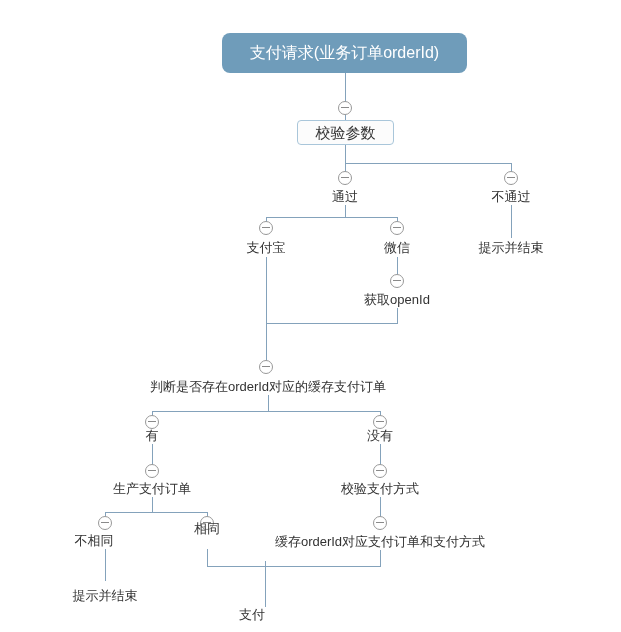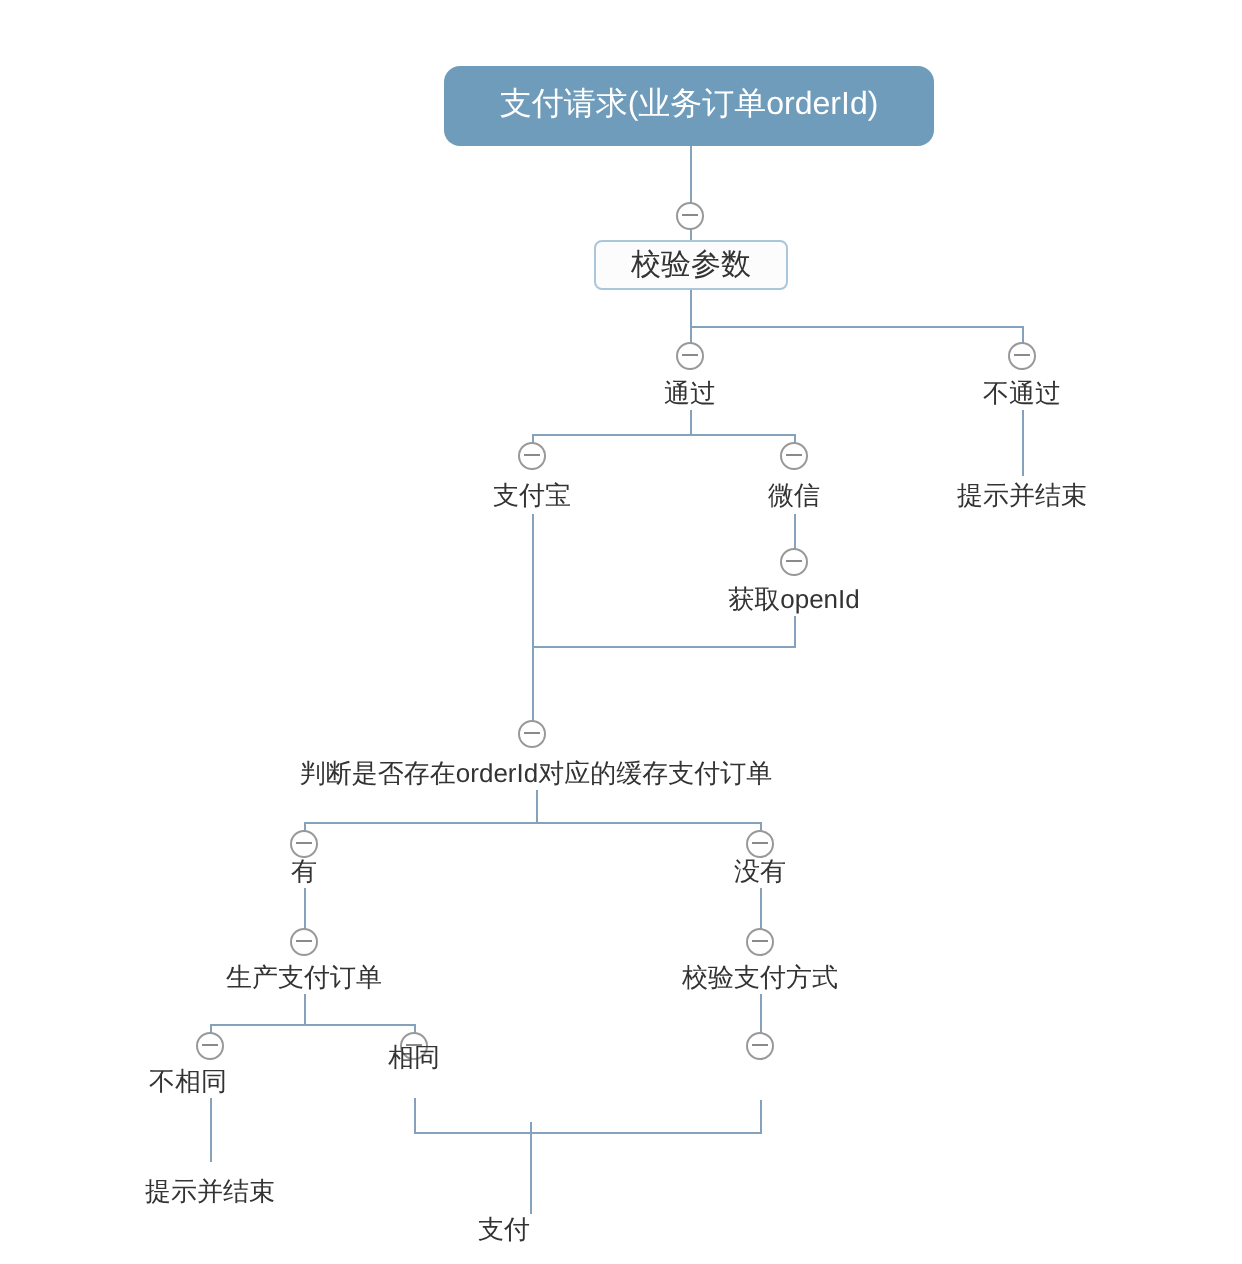--- a/index.html
+++ b/index.html
@@ -107,6 +107,7 @@
   <div class="label" style="left:380px;top:489px">校验支付方式</div>
   <div class="label" style="left:94px;top:541px">不相同</div>
   <div class="label" style="left:207px;top:529px">相同</div>
+  <div class="label" style="left:380px;top:542px">缓存orderId对应支付订单和支付方式</div>
   <div class="label" style="left:105px;top:596px">提示并结束</div>
   <div class="label" style="left:252px;top:615px">支付</div>
 

